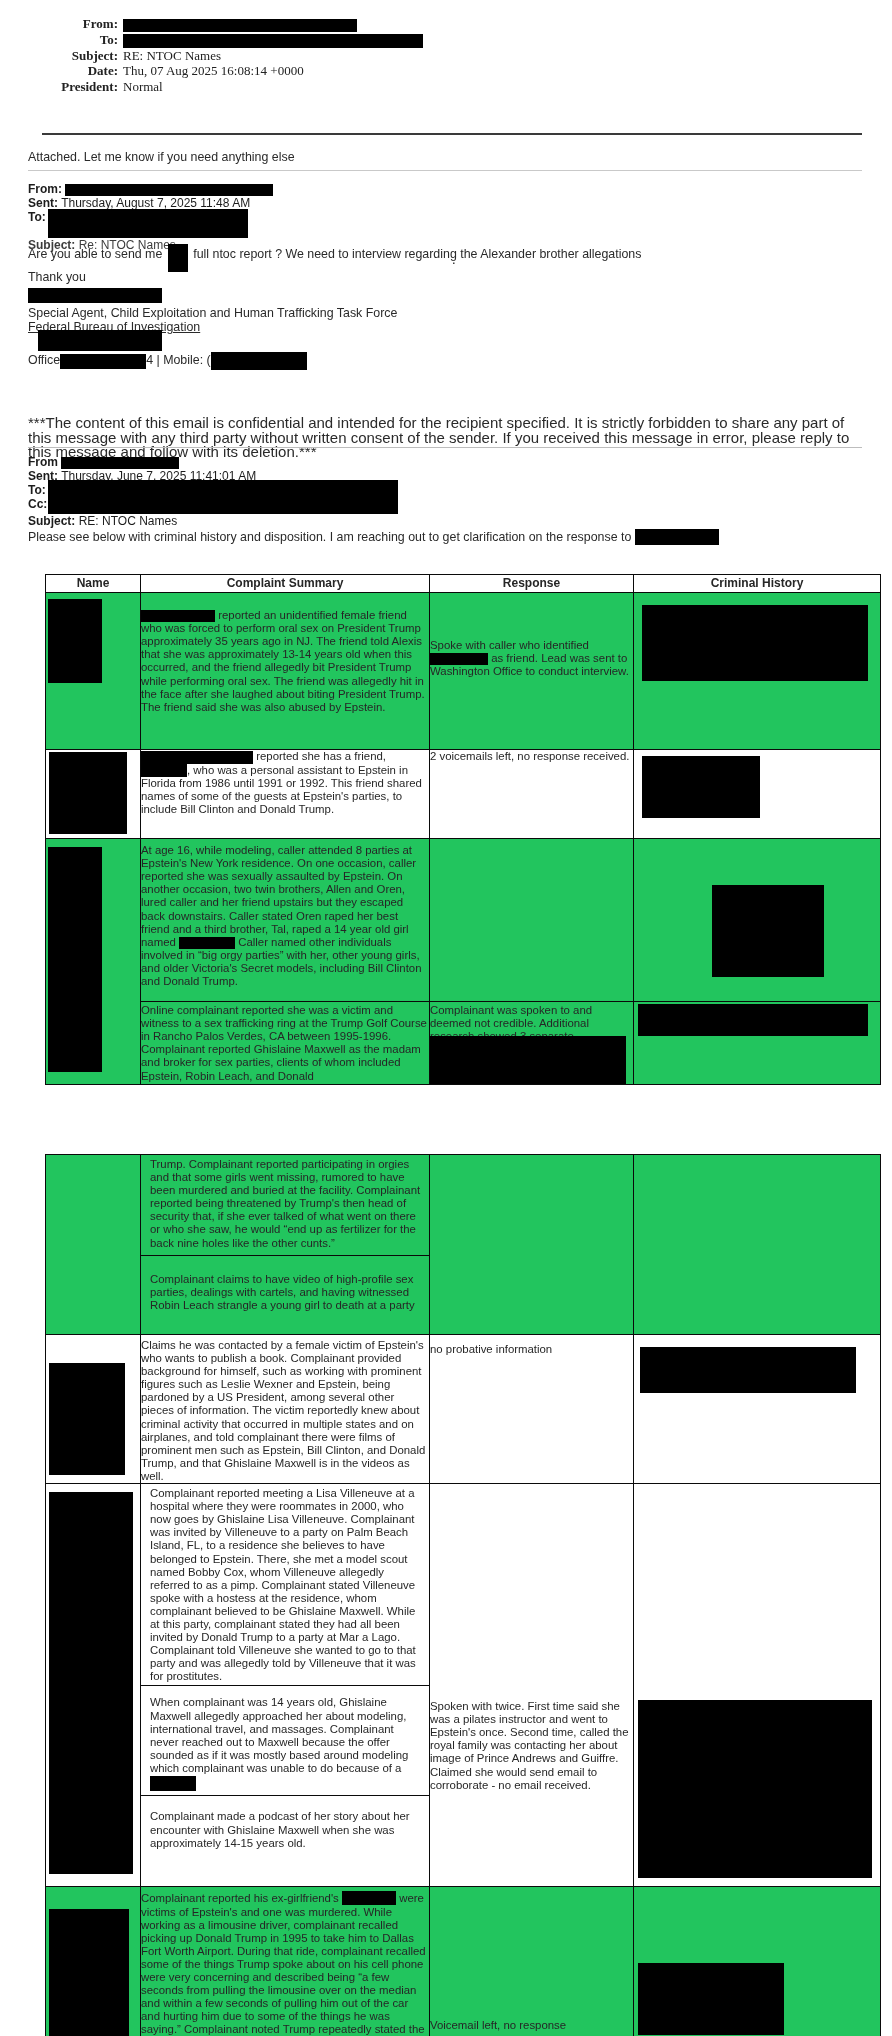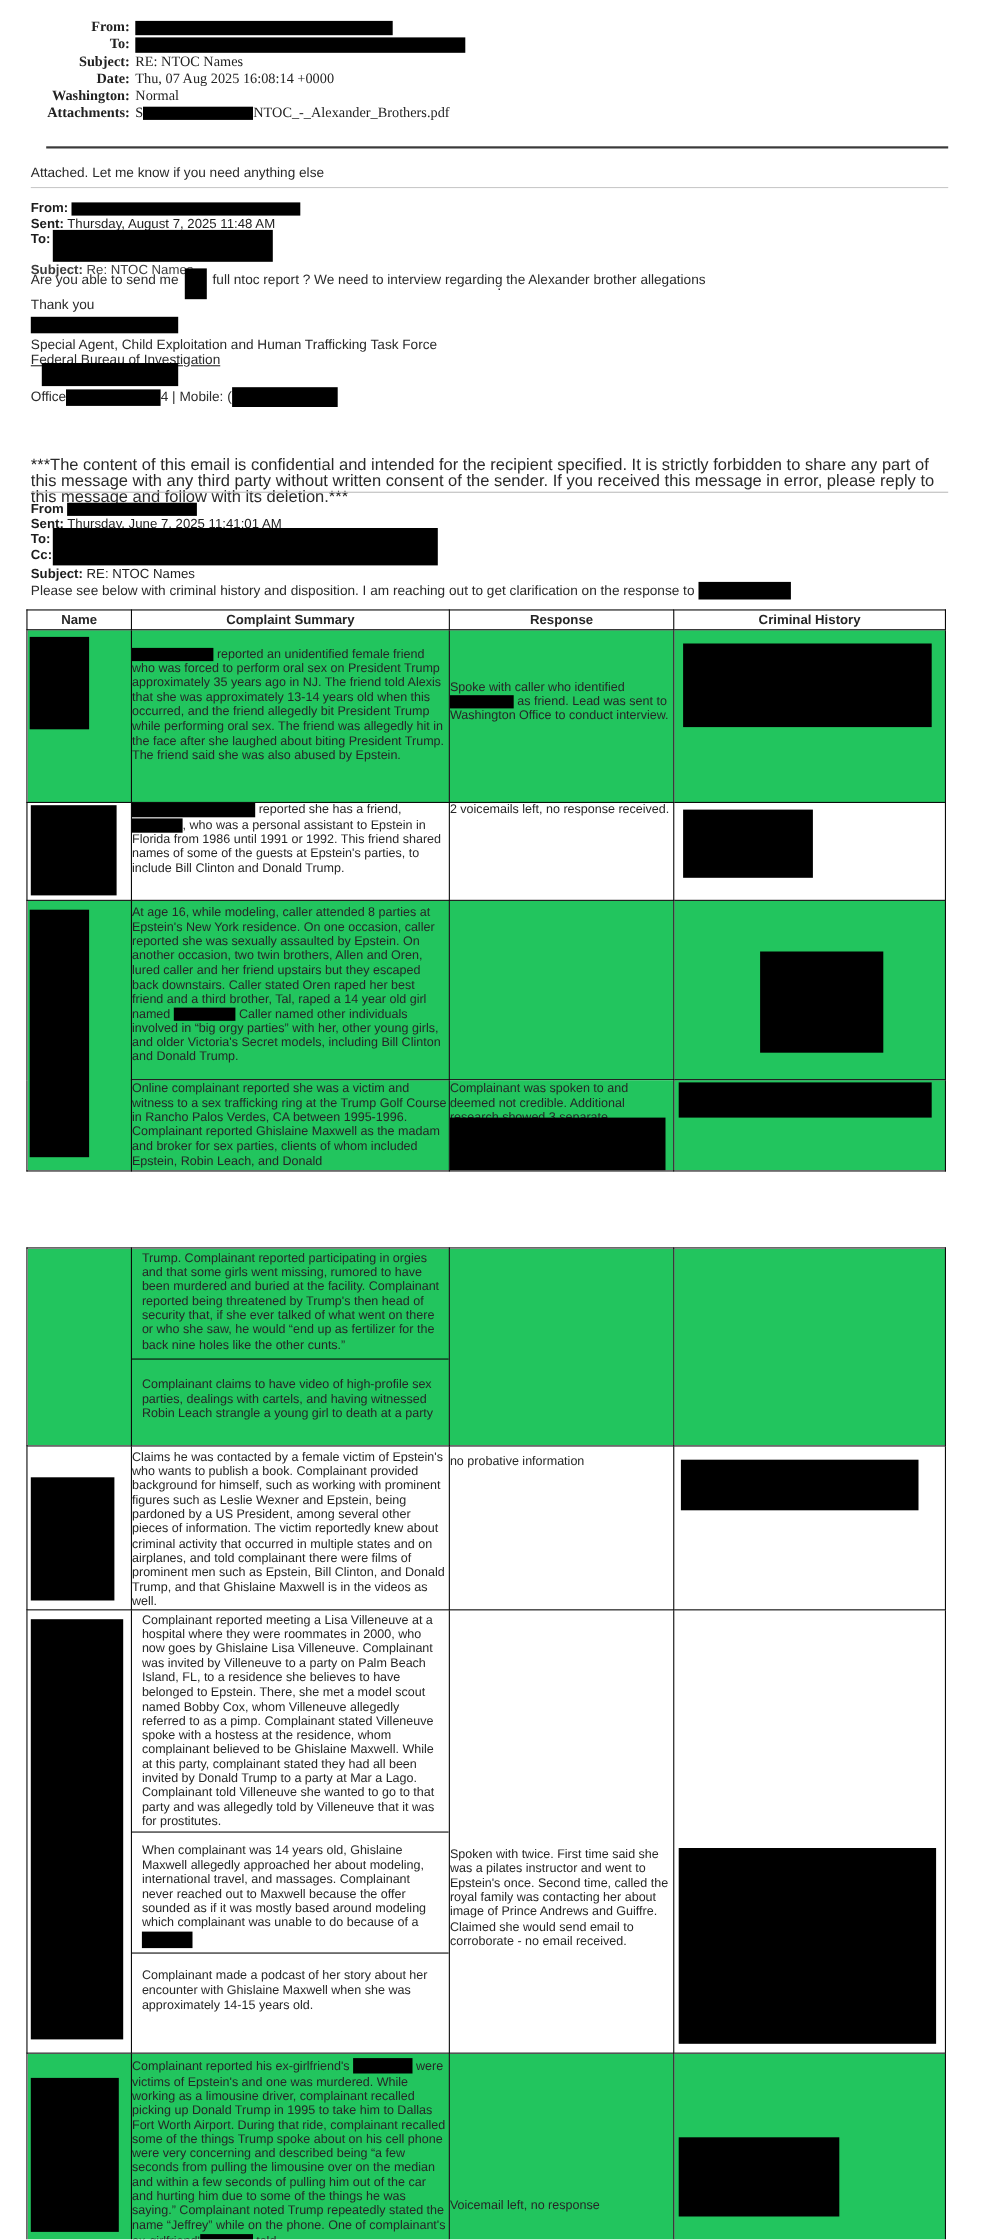--- a/index.html
+++ b/index.html
@@ -78,7 +78,7 @@
       <span class="hdr-value">Thu, 07 Aug 2025 16:08:14 +0000</span>
     </div>
     <div class="hdr-row">
-      <span class="hdr-label">Washington:</span>
+      <span class="hdr-label">President:</span>
       <span class="hdr-value">Normal</span>
     </div>
     <div class="hdr-row">

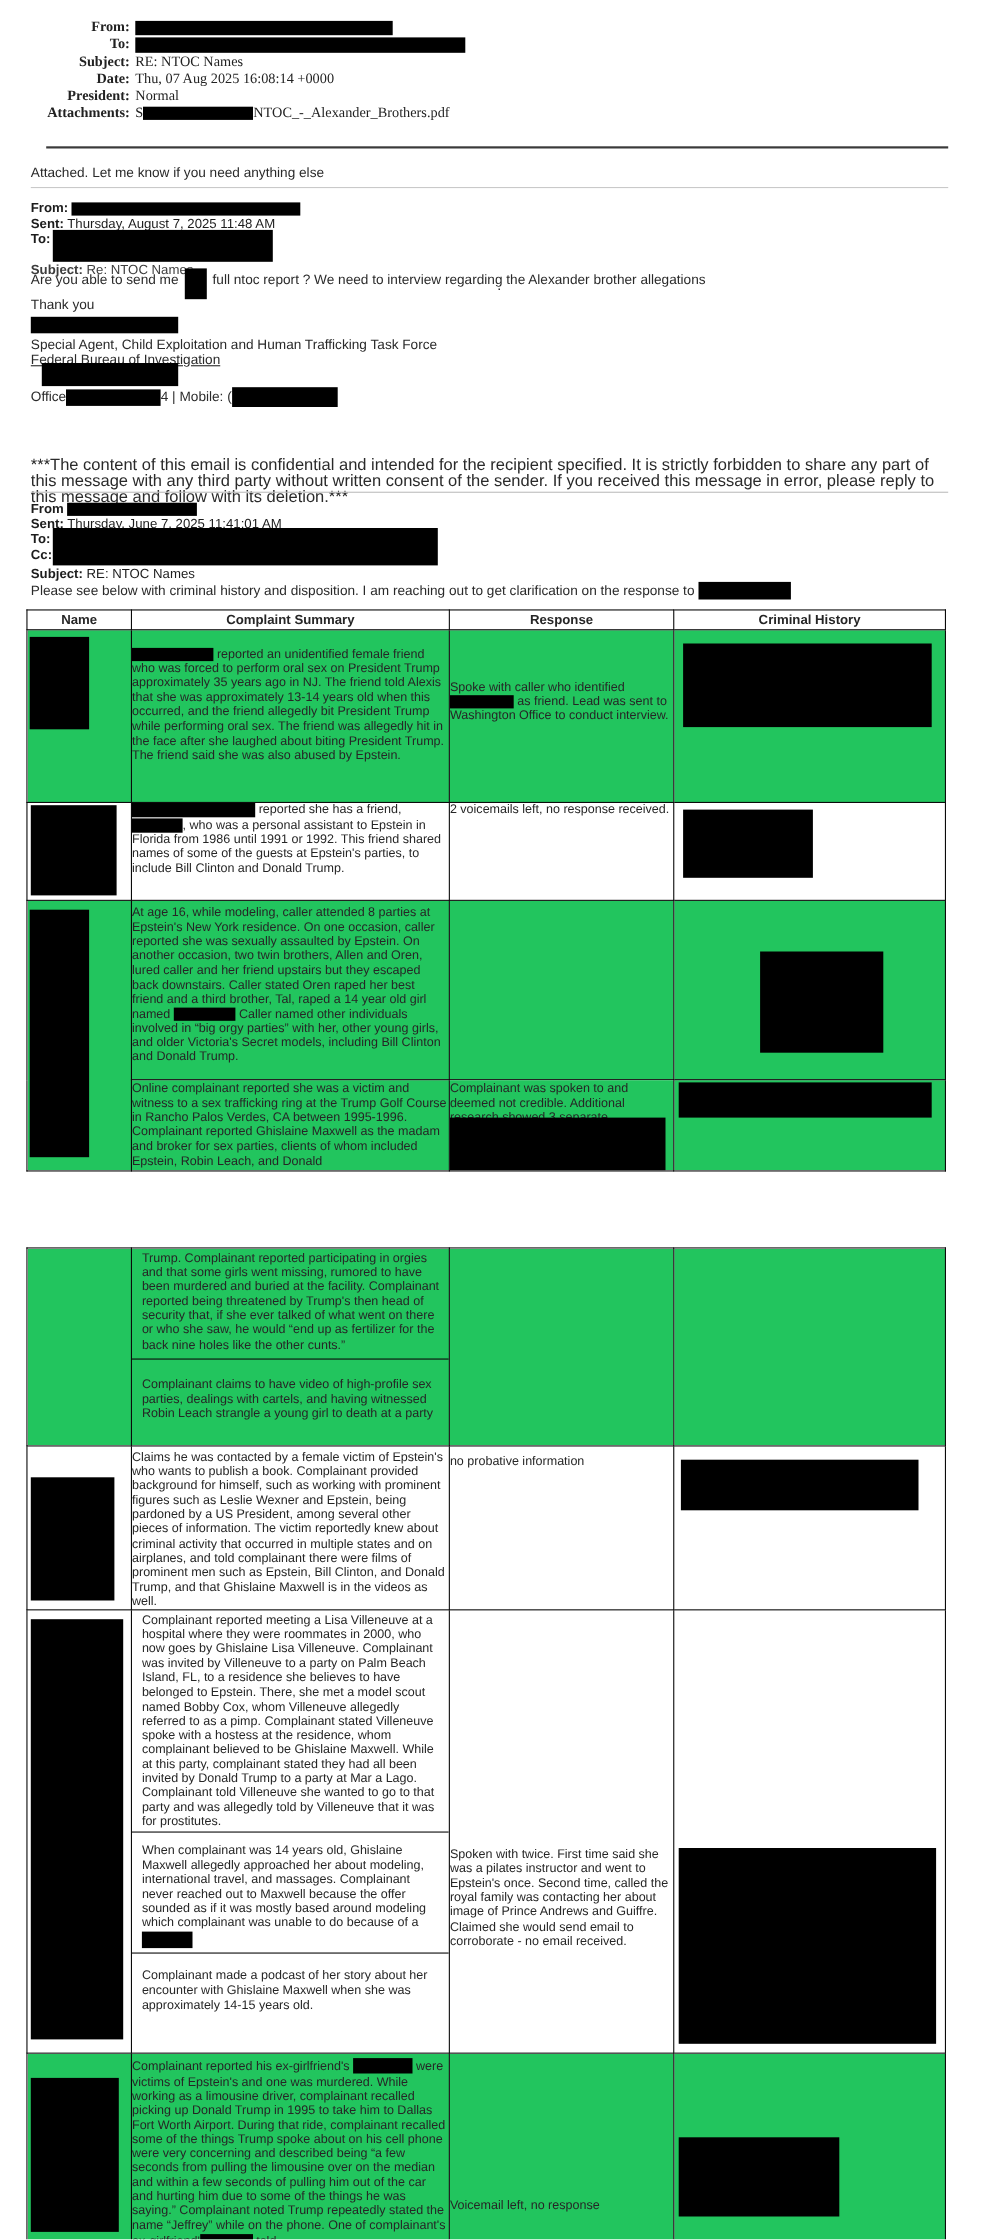--- a/index.html
+++ b/index.html
@@ -81,10 +81,6 @@
       <span class="hdr-label">President:</span>
       <span class="hdr-value">Normal</span>
     </div>
-    <div class="hdr-row">
-      <span class="hdr-label">Attachments:</span>
-      <span class="hdr-value"><span>S</span><span class="bar" style="width:100px;height:12px"></span><span>NTOC_-_Alexander_Brothers.pdf</span></span>
-    </div>
   </div>
 
   <div class="rule"></div>

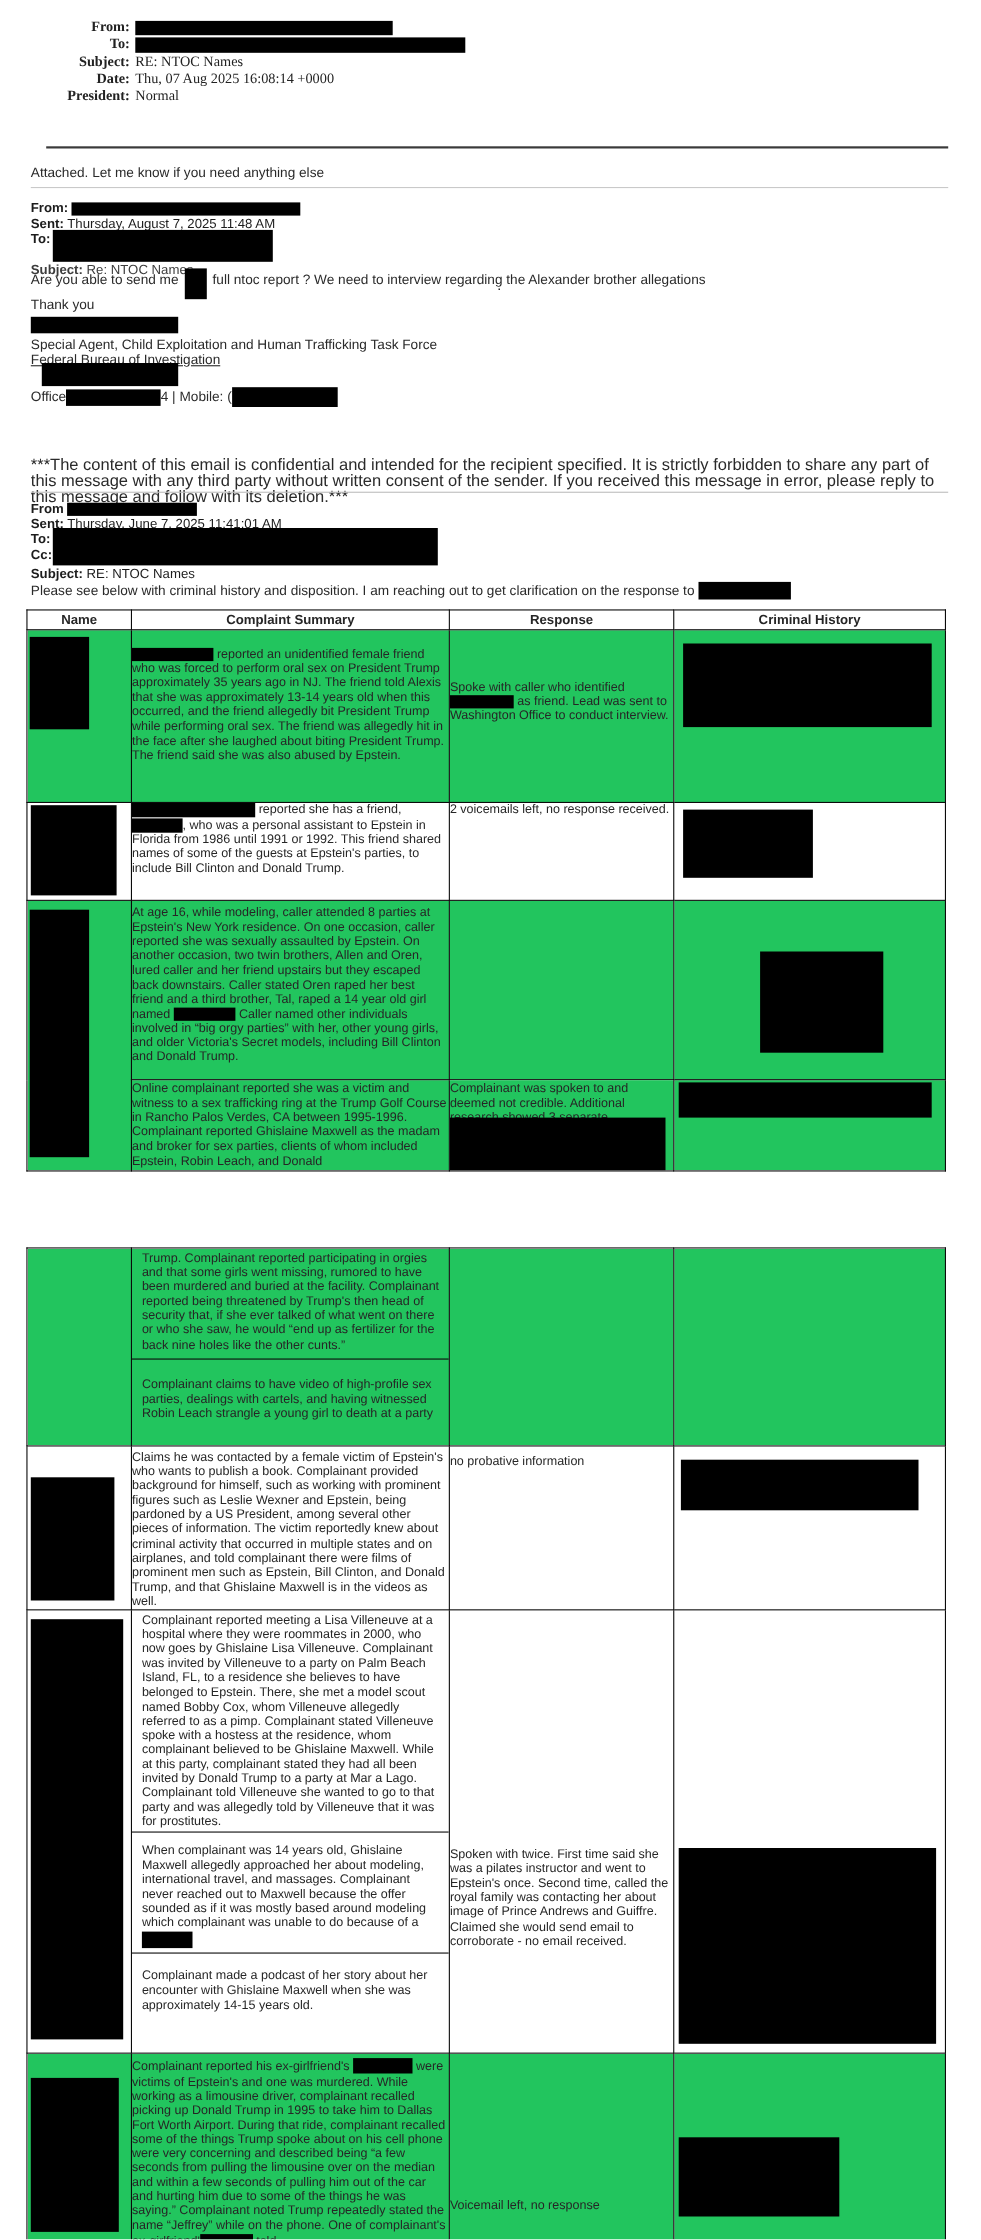--- a/index.html
+++ b/index.html
@@ -44,8 +44,8 @@
   .intro { position:absolute; top:529px; left:28px; width:840px; }
 
   
-  table.doc-table { position:absolute; left:24px; width:835px; border-collapse:collapse; table-layout:fixed;
-                    font-size:11.4px; line-height:13.1px; color:#262626; }
+  table.doc-table { position:absolute; left:45px; width:835px; border-collapse:collapse; table-layout:fixed;
+                    font-size:11.4px; line-height:13.1px; color:#262626;margin-top:20px; }
   .doc-table td, .doc-table th { border:1.5px solid #0a0a0a; vertical-align:top; padding:0; overflow:hidden; }
   .doc-table th { font-size:12px; font-weight:bold; text-align:center; padding:2px 0; background:#fff; }
   .yl { background:#22c55e; }

